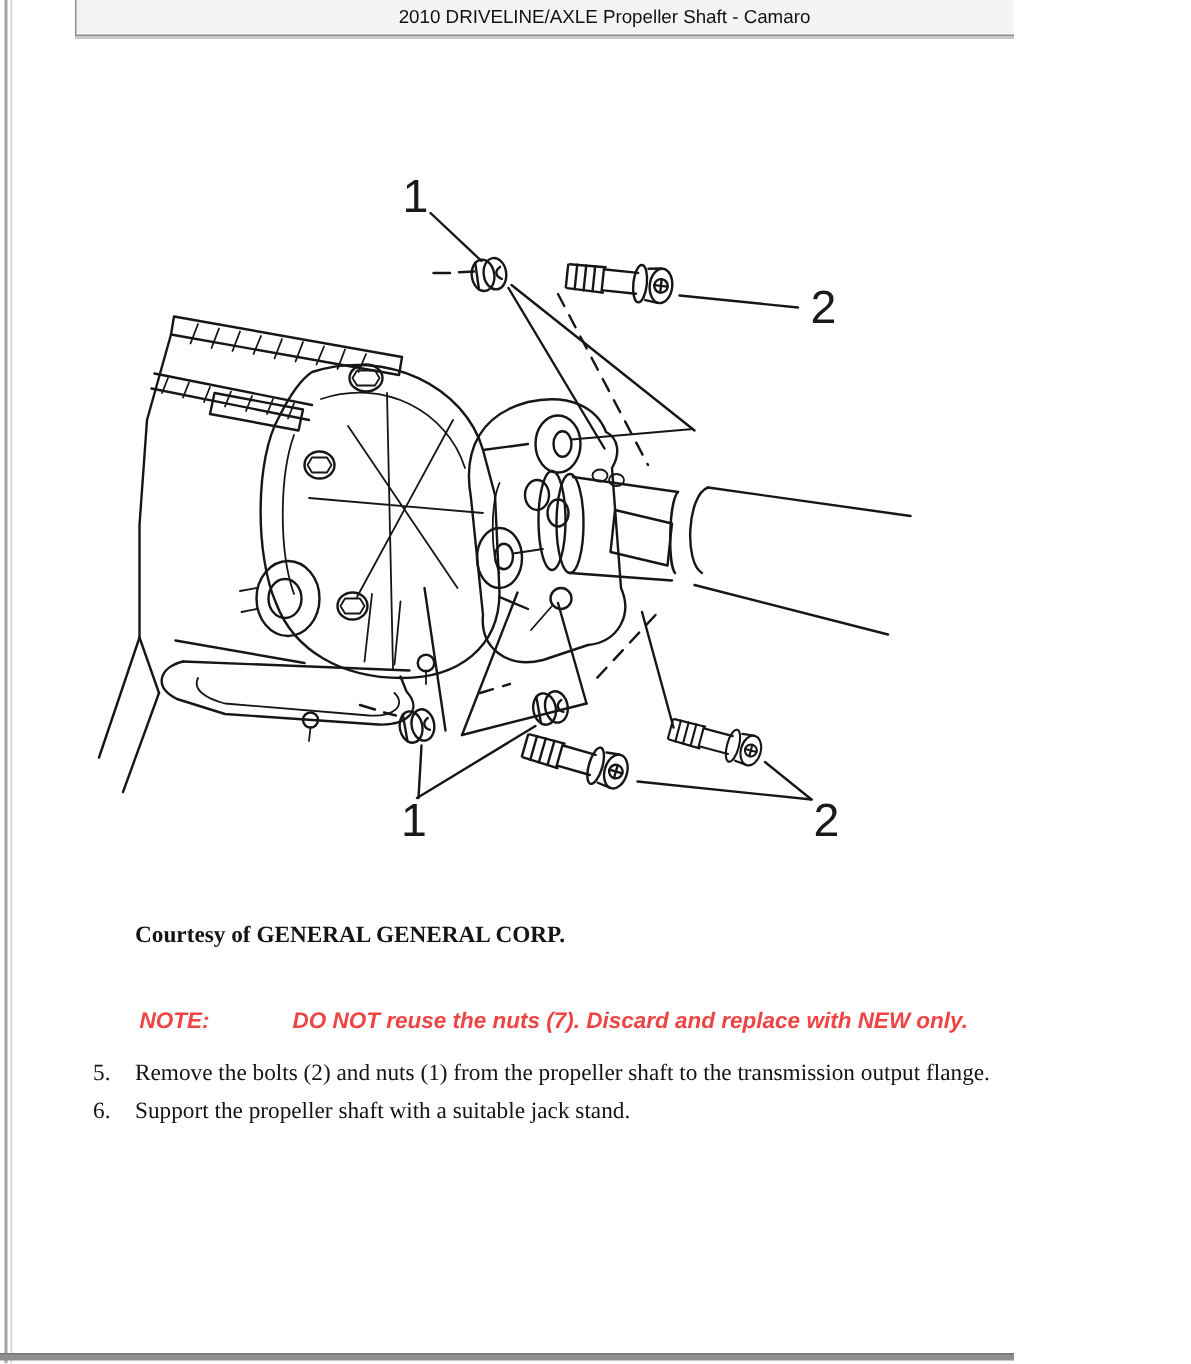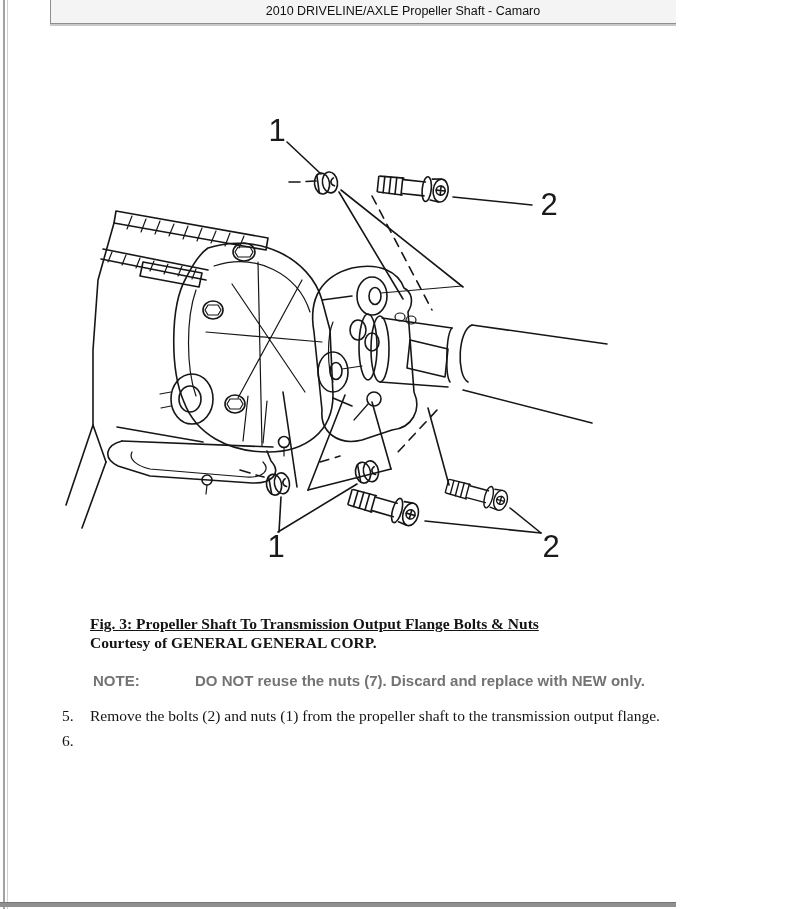--- a/index.html
+++ b/index.html
@@ -180,7 +180,6 @@
   </svg>
 
   <div class="fig-caption">
-    <div class="line1">Fig. 3: Propeller Shaft To Transmission Output Flange Bolts &amp; Nuts</div>
     <div class="line2">Courtesy of GENERAL GENERAL CORP.</div>
   </div>
 

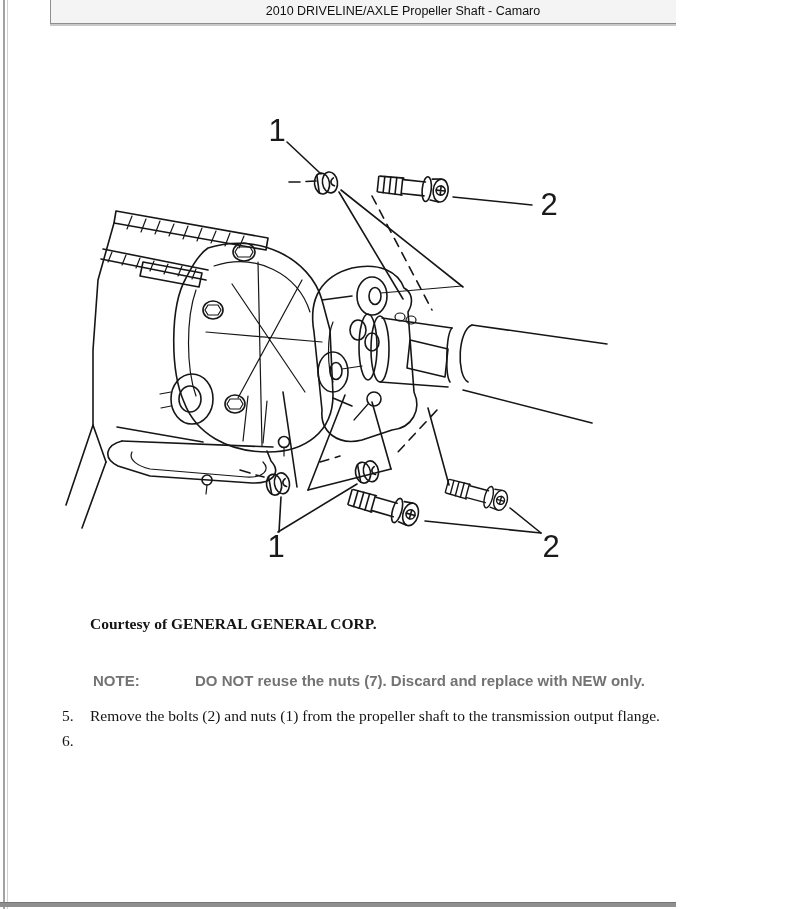--- a/index.html
+++ b/index.html
@@ -25,7 +25,7 @@
   .fig-caption .line1{text-decoration:underline;}
 
   .note-row{position:absolute;left:93px;top:672px;display:flex;
-      font-family:"Liberation Sans", sans-serif;font-weight:bold;font-size:15px;color:#737373;}
+      font-family:"Liberation Sans", sans-serif;font-weight:bold;font-size:15px;color:#ef4444;font-style:italic;}
   .note-row .note-label{width:102px;flex:0 0 102px;}
 
   .steps{position:absolute;left:62px;top:707px;font-size:15.5px;line-height:18px;}

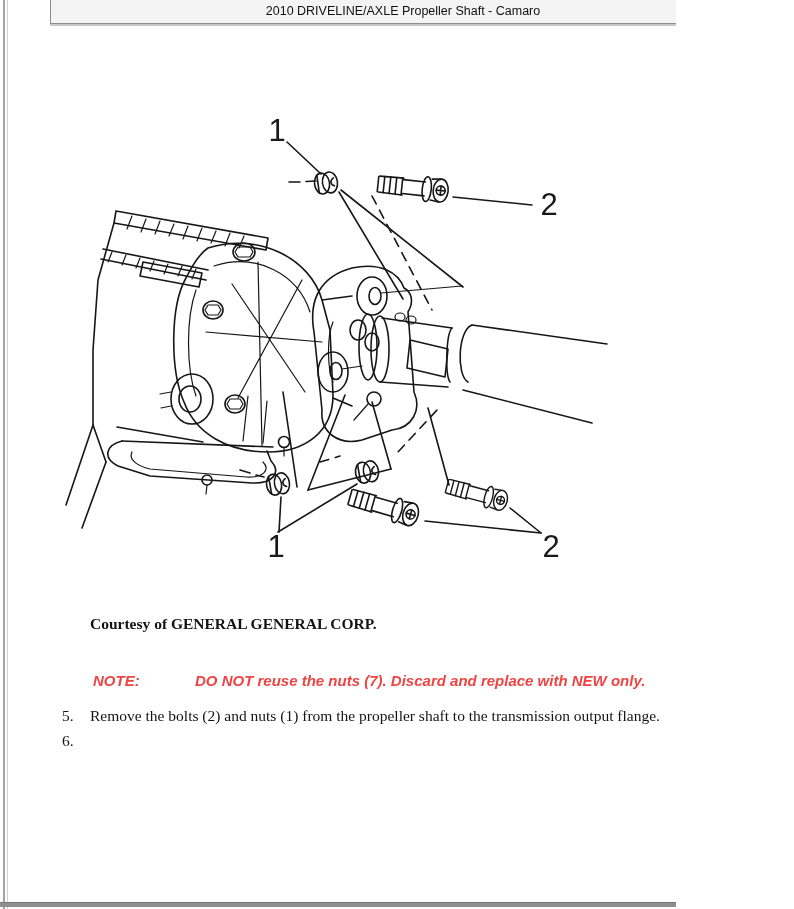--- a/index.html
+++ b/index.html
@@ -195,6 +195,7 @@
     </div>
     <div class="step">
       <div class="step-number">6.</div>
+      <div class="step-text">Support the propeller shaft with a suitable jack stand.</div>
     </div>
   </div>
 

